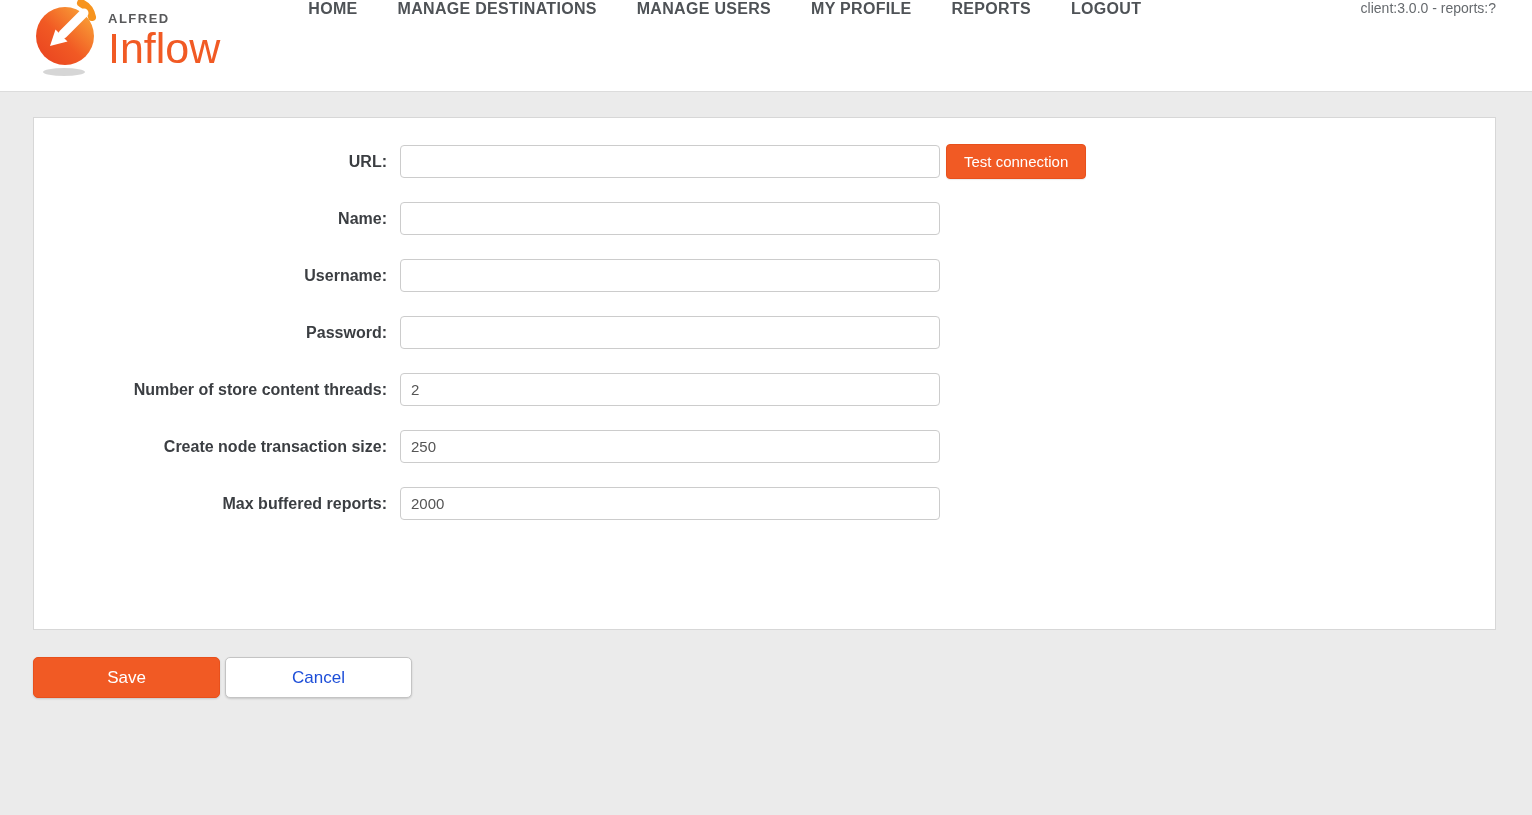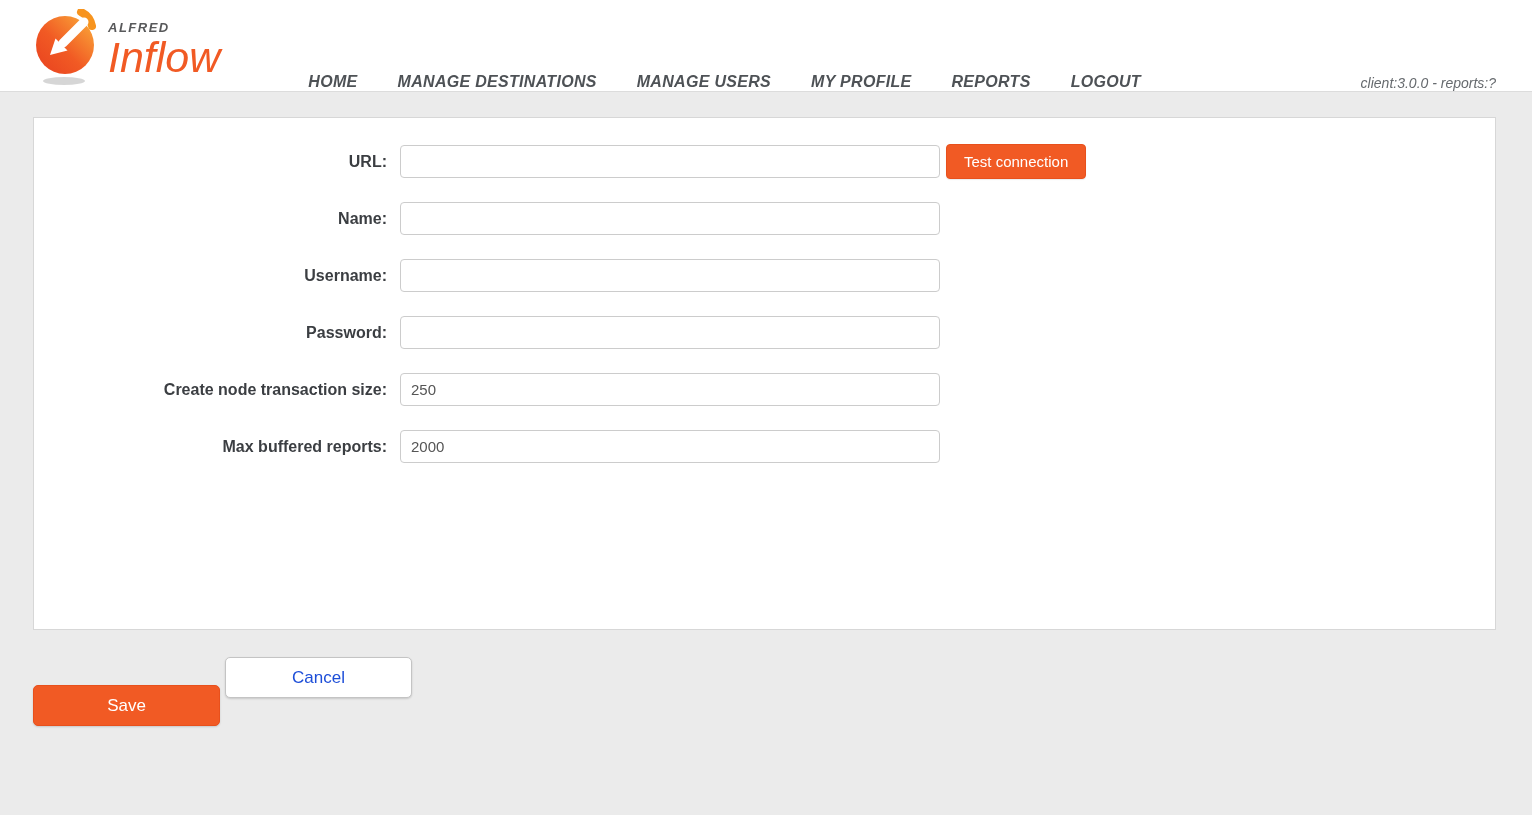--- a/index.html
+++ b/index.html
@@ -17,8 +17,7 @@
     background: #ffffff;
     border-bottom: 1px solid #dcdcdc;
     display: flex;
-    align-items: flex-end;
-    font-style: italic;
+    align-items: flex-start;
   }
   .logo {
     display: flex;

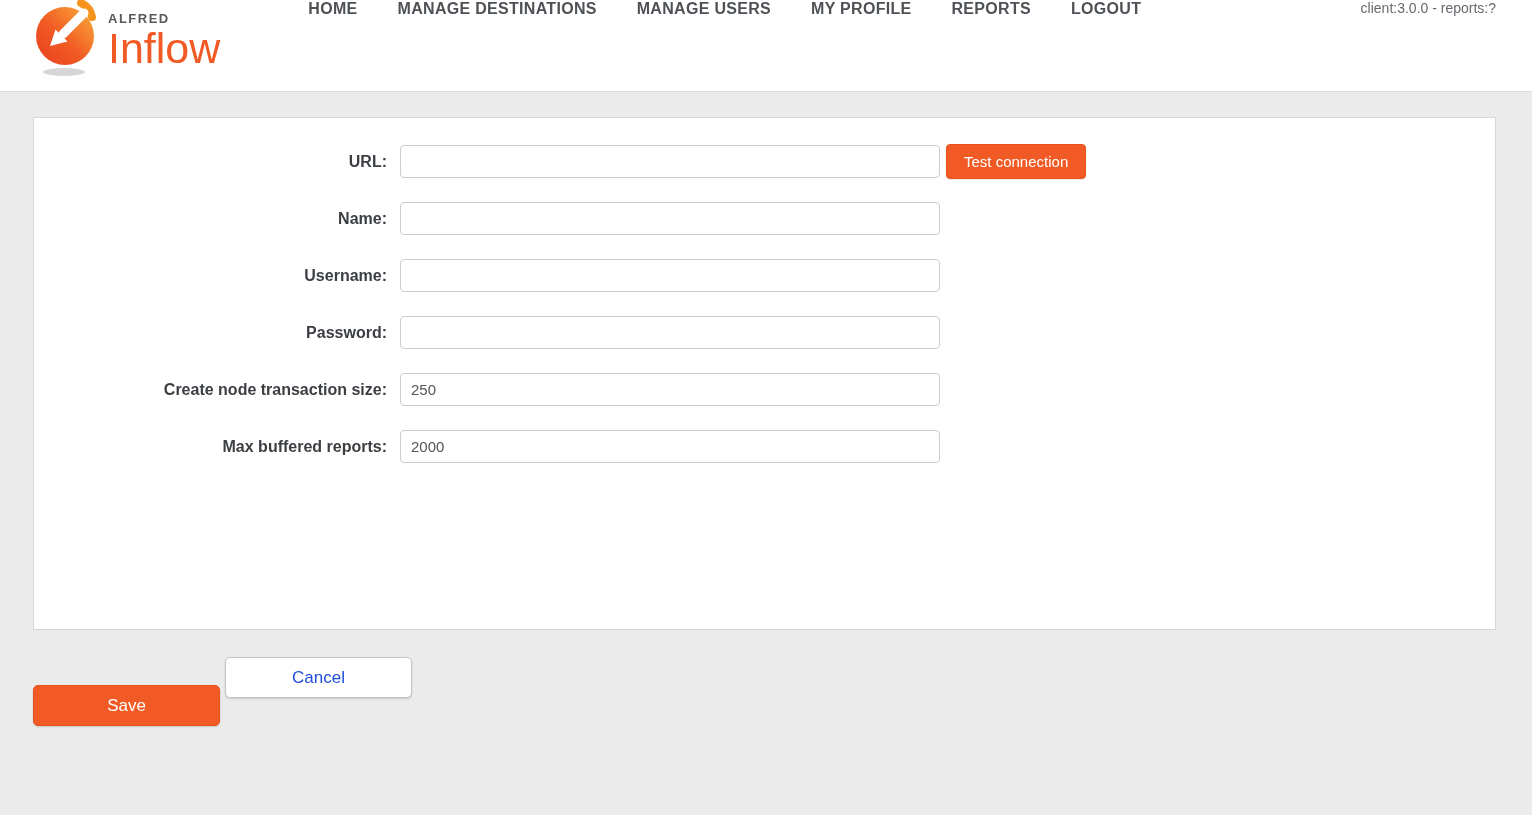--- a/index.html
+++ b/index.html
@@ -199,6 +199,10 @@
       <input class="field-input" type="password" style="">
     </div>
     <div class="row">
+      <label class="field-label">Number of store content threads:</label>
+      <input class="field-input" type="text" value="2" style="">
+    </div>
+    <div class="row">
       <label class="field-label">Create node transaction size:</label>
       <input class="field-input" type="text" value="250" style="">
     </div>

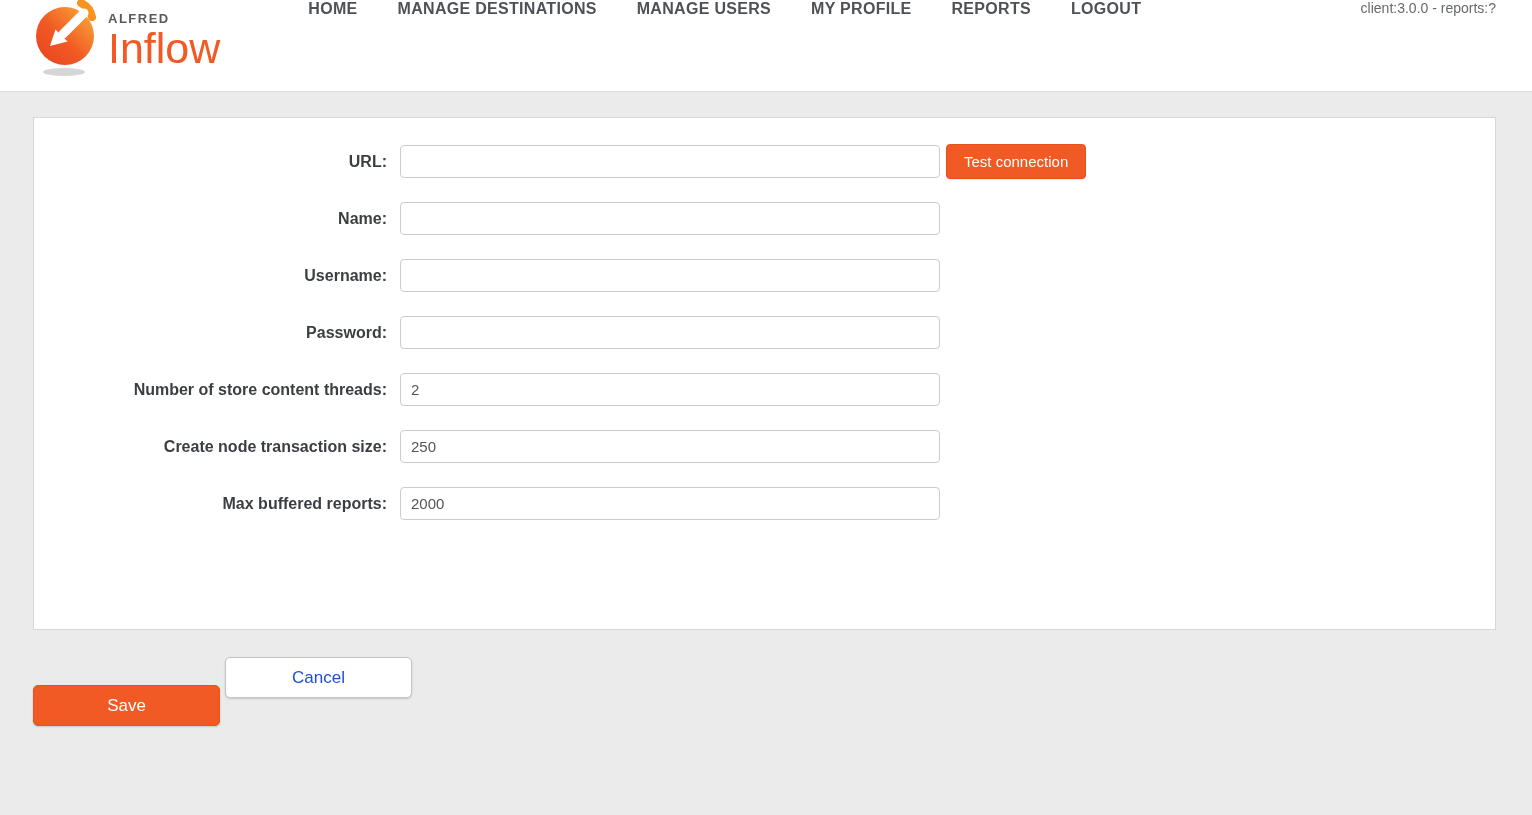--- a/index.html
+++ b/index.html
@@ -133,7 +133,6 @@
     background: #f15a24;
     border: 1px solid #e8501c;
     color: #ffffff;
-    margin-top: 28px;
   }
   .btn-cancel {
     background: #ffffff;

